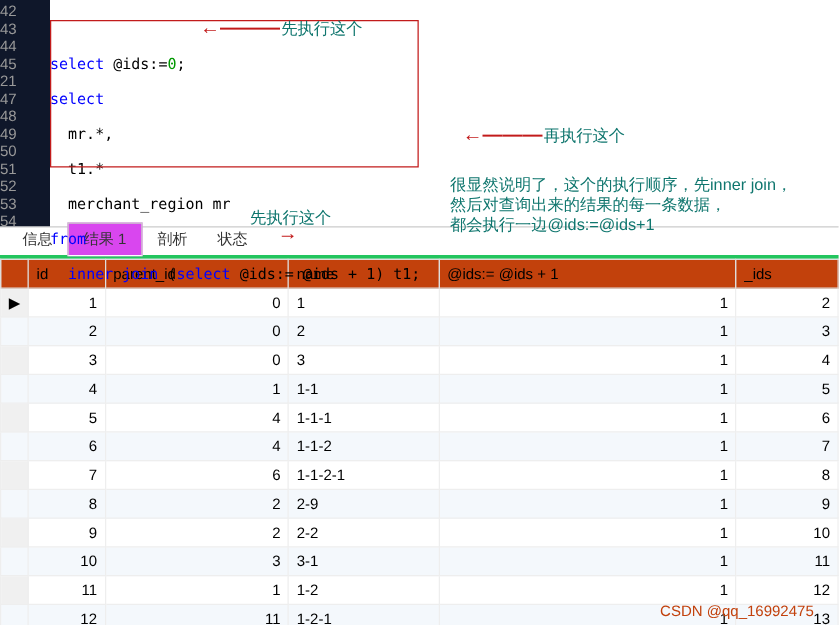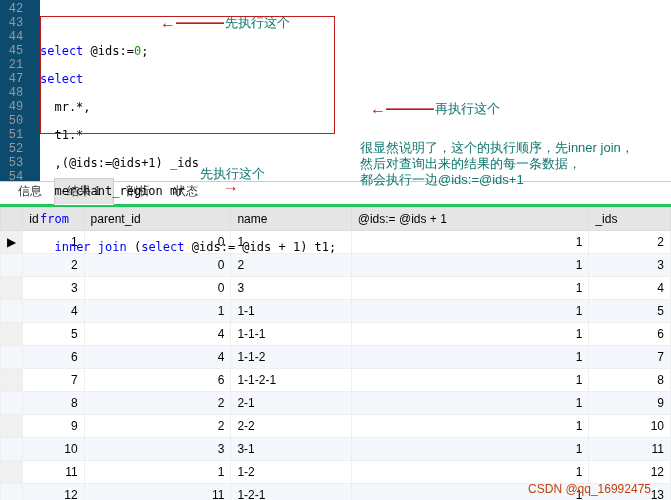--- a/index.html
+++ b/index.html
@@ -5,7 +5,7 @@
   * { box-sizing: border-box; margin: 0; padding: 0; }
   body { font-family: "Microsoft YaHei", Consolas, Arial, sans-serif; font-size: 12px; background: #fff; width: 671px; height: 500px; overflow: hidden; position: relative; }
   .editor { display: flex; height: 182px; border-bottom: 1px solid #ccc; }
-  .gutter { width: 40px; background: #0c4a6e; color: #999; text-align: center; padding-right: 8px; font-family: Liberation Mono, monospace; font-size: 12px; line-height: 14px; padding-top: 2px; }
+  .gutter { width: 40px; background: #0f172a; color: #999; text-align: left; padding-right: 8px; font-family: Liberation Sans, sans-serif; font-size: 12px; line-height: 14px; padding-top: 2px; }
   .code { flex: 1; font-family: Consolas, monospace; font-size: 12px; line-height: 14px; padding-top: 2px; position: relative; white-space: pre; }
   .kw { color: #0000ff; }
   .num { color: #009900; }

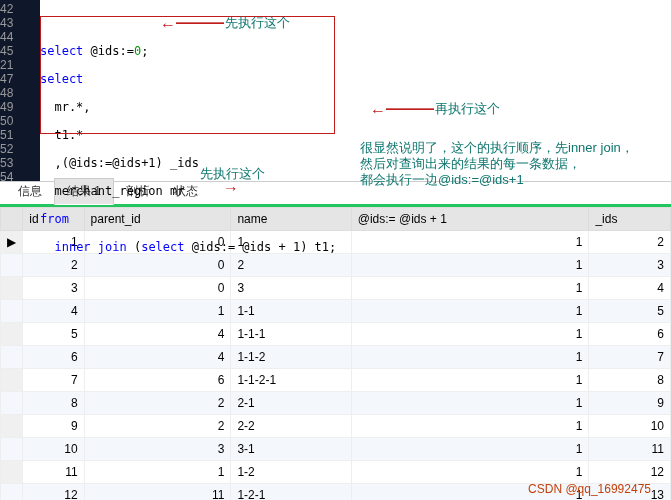--- a/index.html
+++ b/index.html
@@ -48,7 +48,6 @@
 <div><span class="kw">select</span></div>
 <div><span>  mr.*,</span></div>
 <div><span>  t1.*</span></div>
-<div><span>  ,(@ids:=@ids+1) _ids</span></div>
 <div><span>  merchant_region mr</span></div>
 <div><span class="kw">from</span></div>
 <div><span>  </span><span class="kw">inner</span><span> </span><span class="kw">join</span><span> (</span><span class="kw">select</span><span> @ids:= @ids + 1) t1;</span></div>

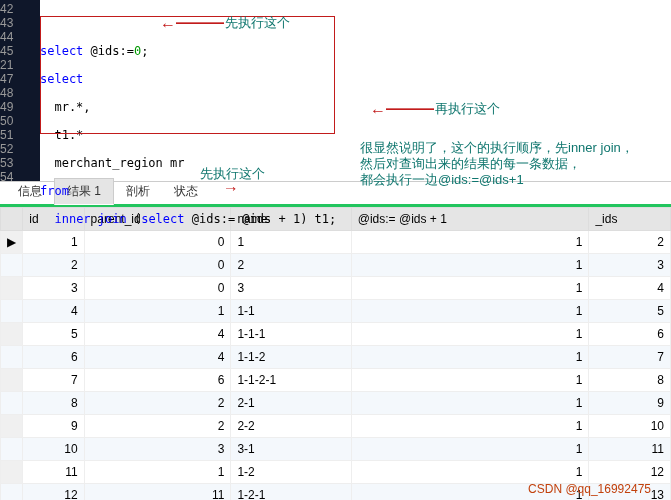--- a/index.html
+++ b/index.html
@@ -14,7 +14,7 @@
   .arrow-left { position: absolute; color: #c21b1b; font-size: 16px; font-weight: bold; }
   .tabs { display: flex; border-bottom: 3px solid #22c55e; height: 25px; align-items: end; padding-left: 6px; }
   .tab { padding: 4px 12px; font-size: 12px; color: #333; cursor: pointer; }
-  .tab.active { border: 1px solid #ccc; border-bottom: 1px solid #fff; background: #e5e5e5; margin-bottom: -1px; text-align: right; }
+  .tab.active { border: 1px solid #ccc; border-bottom: 1px solid #fff; background: #d946ef; margin-bottom: -1px; text-align: right; }
   .table { width: 100%; border-collapse: collapse; font-size: 12px; }
   .table th { text-align: left; font-weight: normal; border: 1px solid #ddd; padding: 4px 6px; background: #e5e5e5; }
   .table td { border: 1px solid #eee; padding: 4px 6px; text-align: right; }

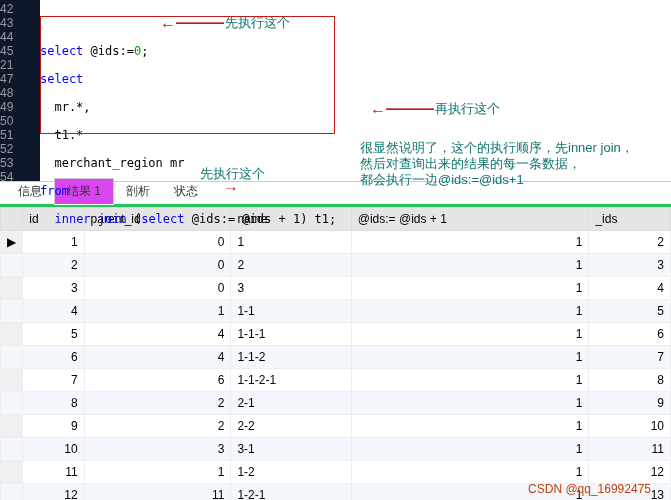--- a/index.html
+++ b/index.html
@@ -16,7 +16,7 @@
   .tab { padding: 4px 12px; font-size: 12px; color: #333; cursor: pointer; }
   .tab.active { border: 1px solid #ccc; border-bottom: 1px solid #fff; background: #d946ef; margin-bottom: -1px; text-align: right; }
   .table { width: 100%; border-collapse: collapse; font-size: 12px; }
-  .table th { text-align: left; font-weight: normal; border: 1px solid #ddd; padding: 4px 6px; background: #e5e5e5; }
+  .table th { text-align: left; font-weight: normal; border: 1px solid #ddd; padding: 4px 6px; background: #c2410c; }
   .table td { border: 1px solid #eee; padding: 4px 6px; text-align: right; }
   .table td.l { text-align: left; }
   .rowsel { width: 12px; background: #f0f0f0; }

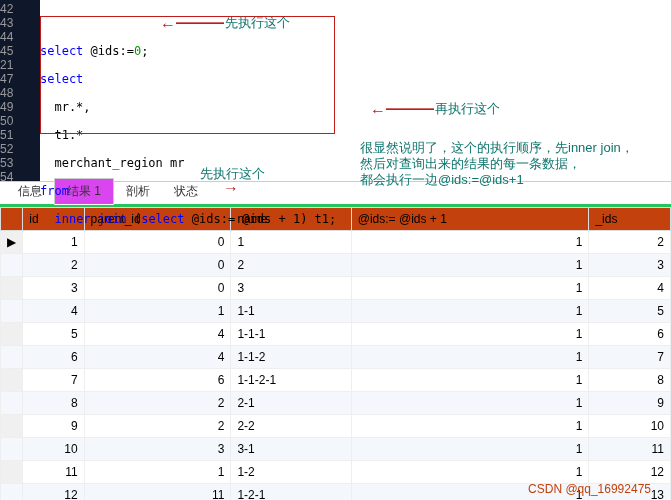--- a/index.html
+++ b/index.html
@@ -144,7 +144,7 @@
         <td class="rowsel"></td>
         <td>8</td>
         <td>2</td>
-        <td class="l">2-1</td>
+        <td class="l">2-9</td>
         <td>1</td>
         <td>9</td>
       </tr>

